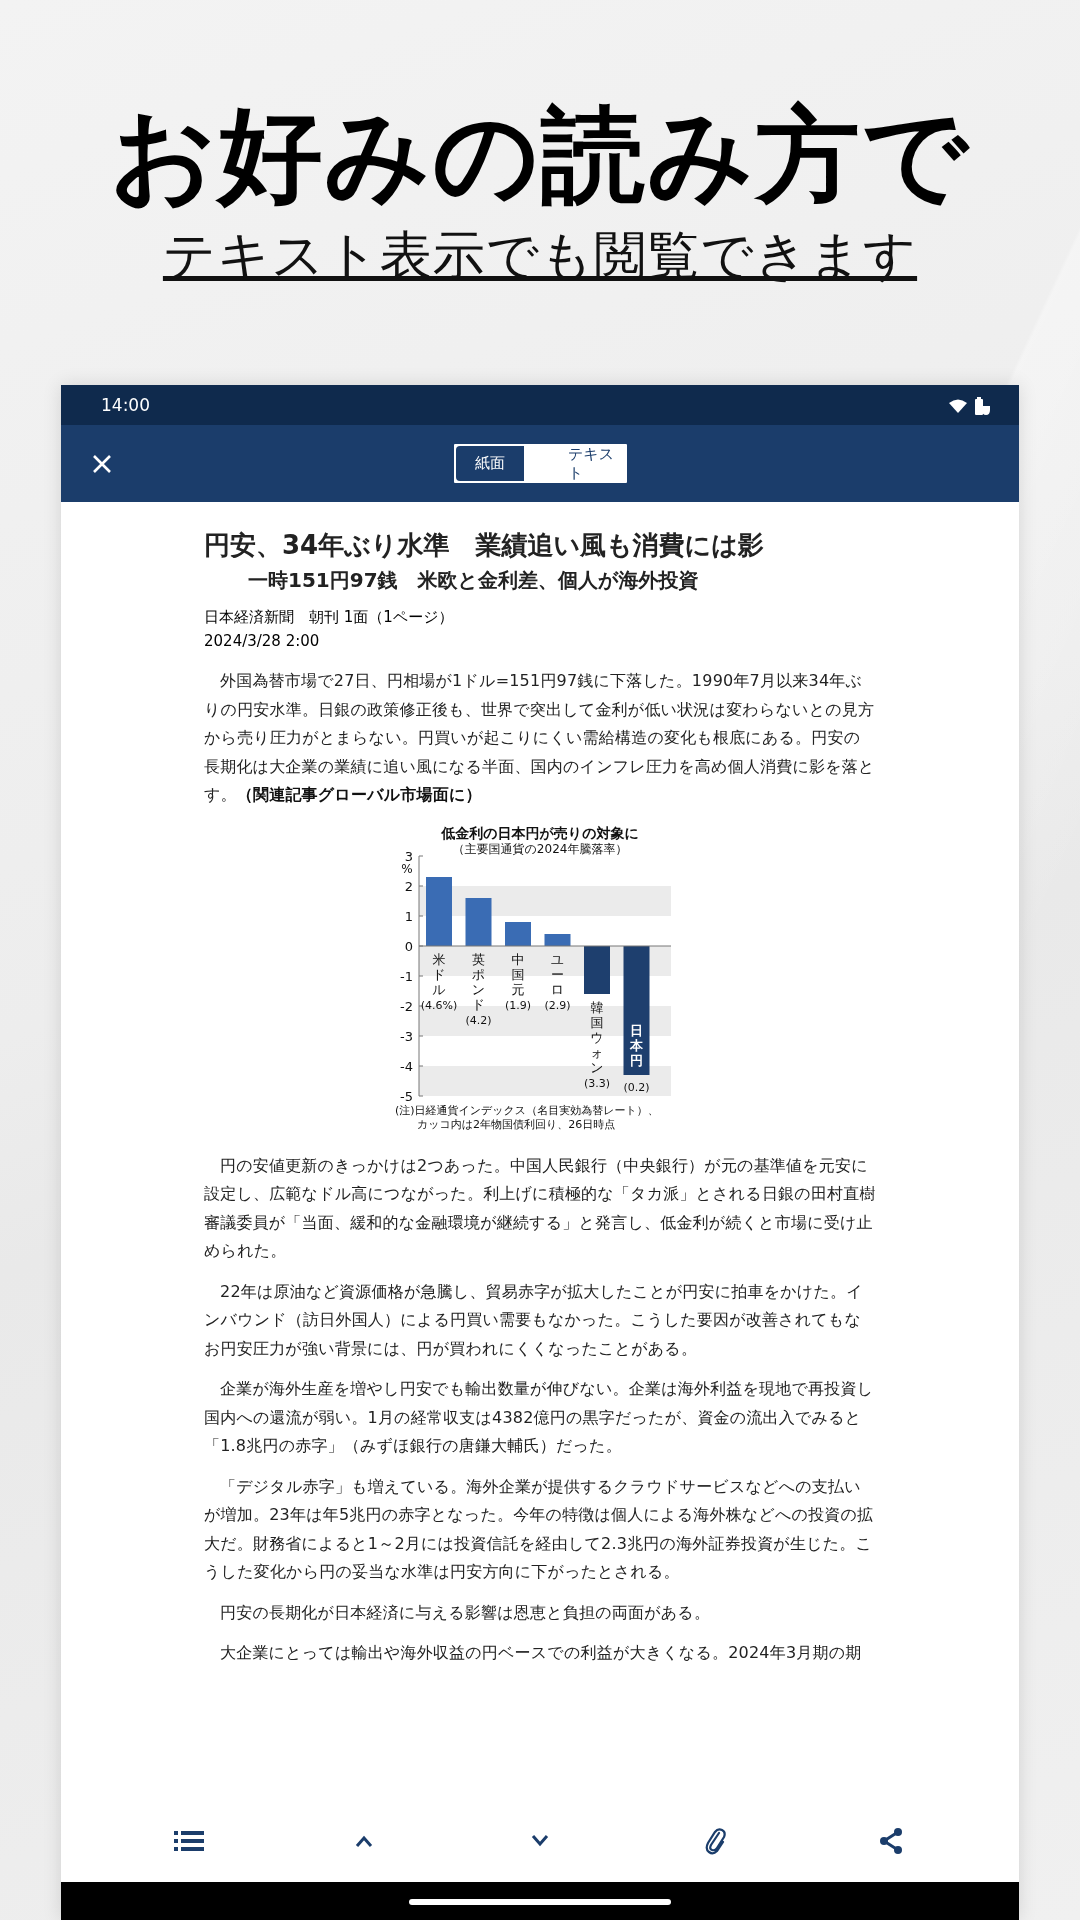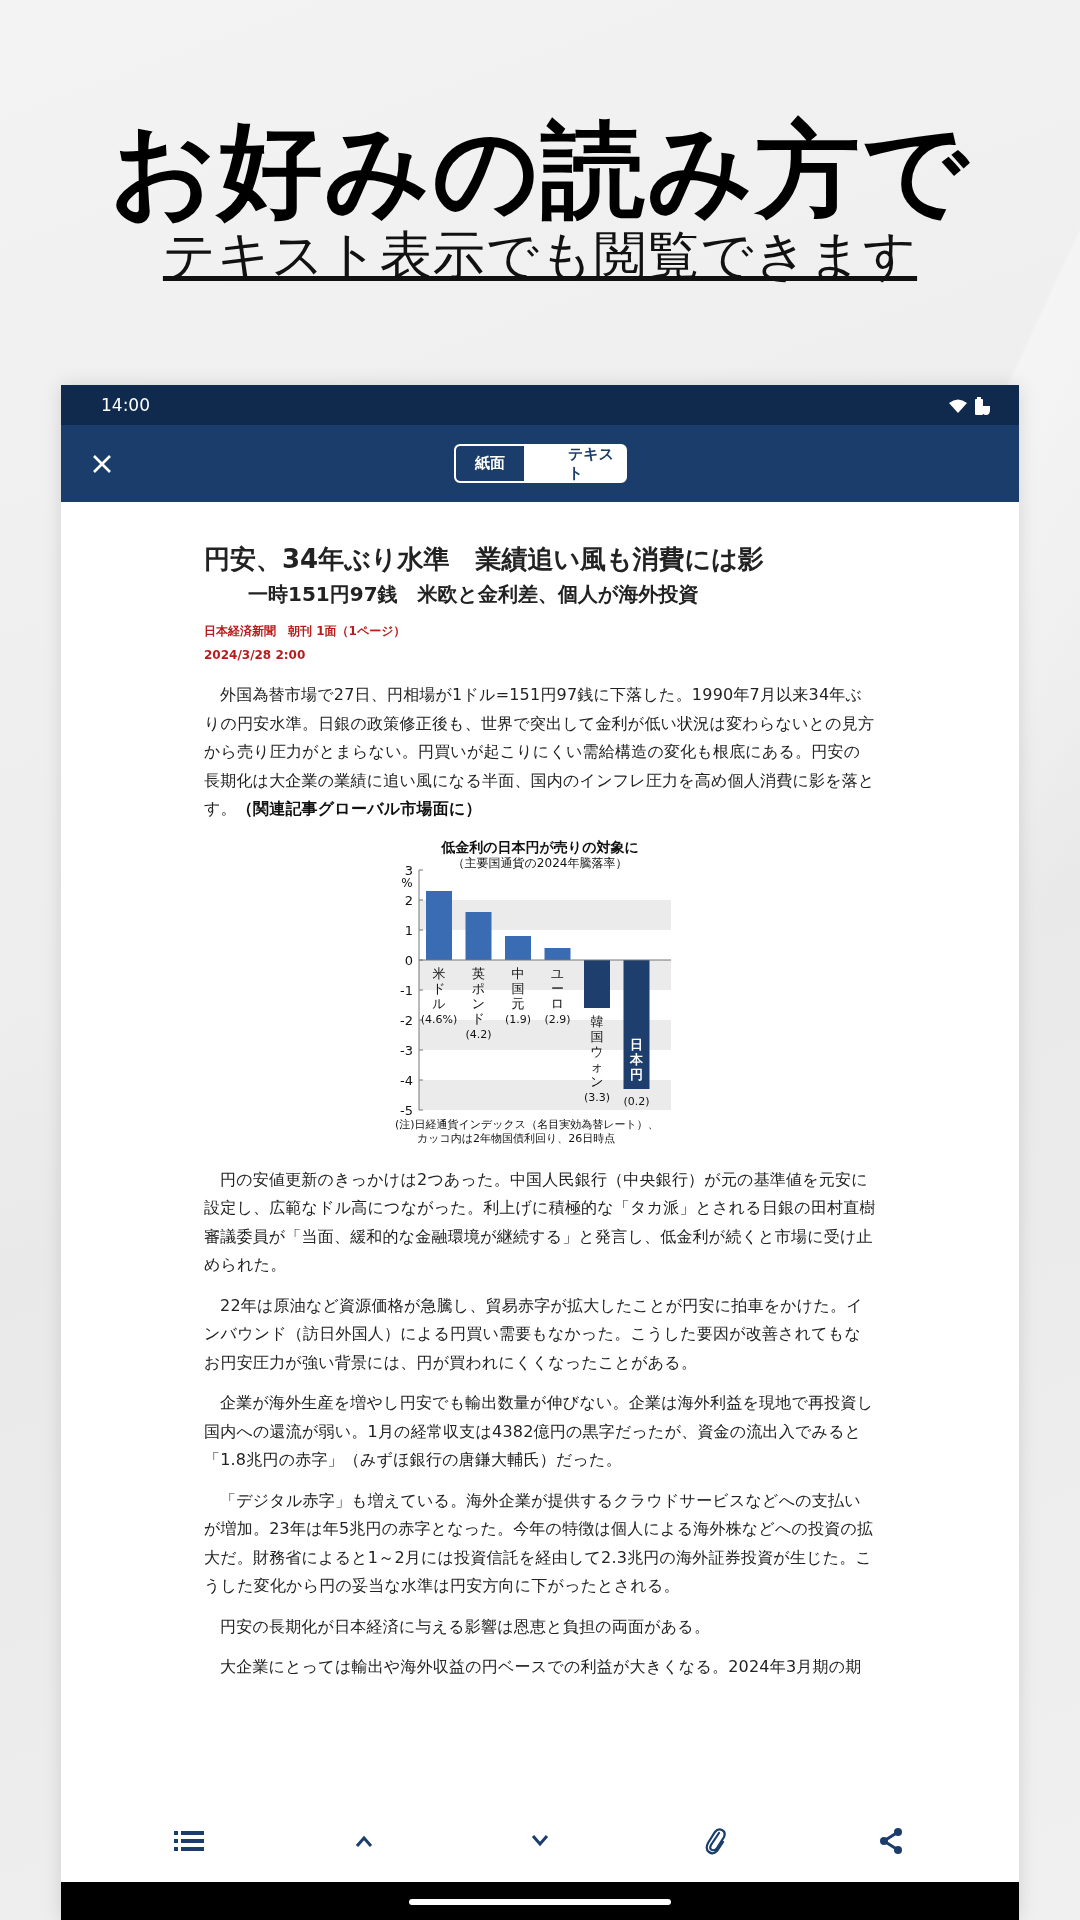--- a/index.html
+++ b/index.html
@@ -15,7 +15,7 @@
     pointer-events: none;
   }
   .hero-title {
-    position: absolute; top: 110px; left: 0; width: 1080px; text-align: center;
+    position: absolute; top: 95px; left: 0; width: 1080px; text-align: center;
     font-size: 104px; font-weight: bold; color: #000; letter-spacing: 2px; line-height: 120px;
   }
   .hero-sub {

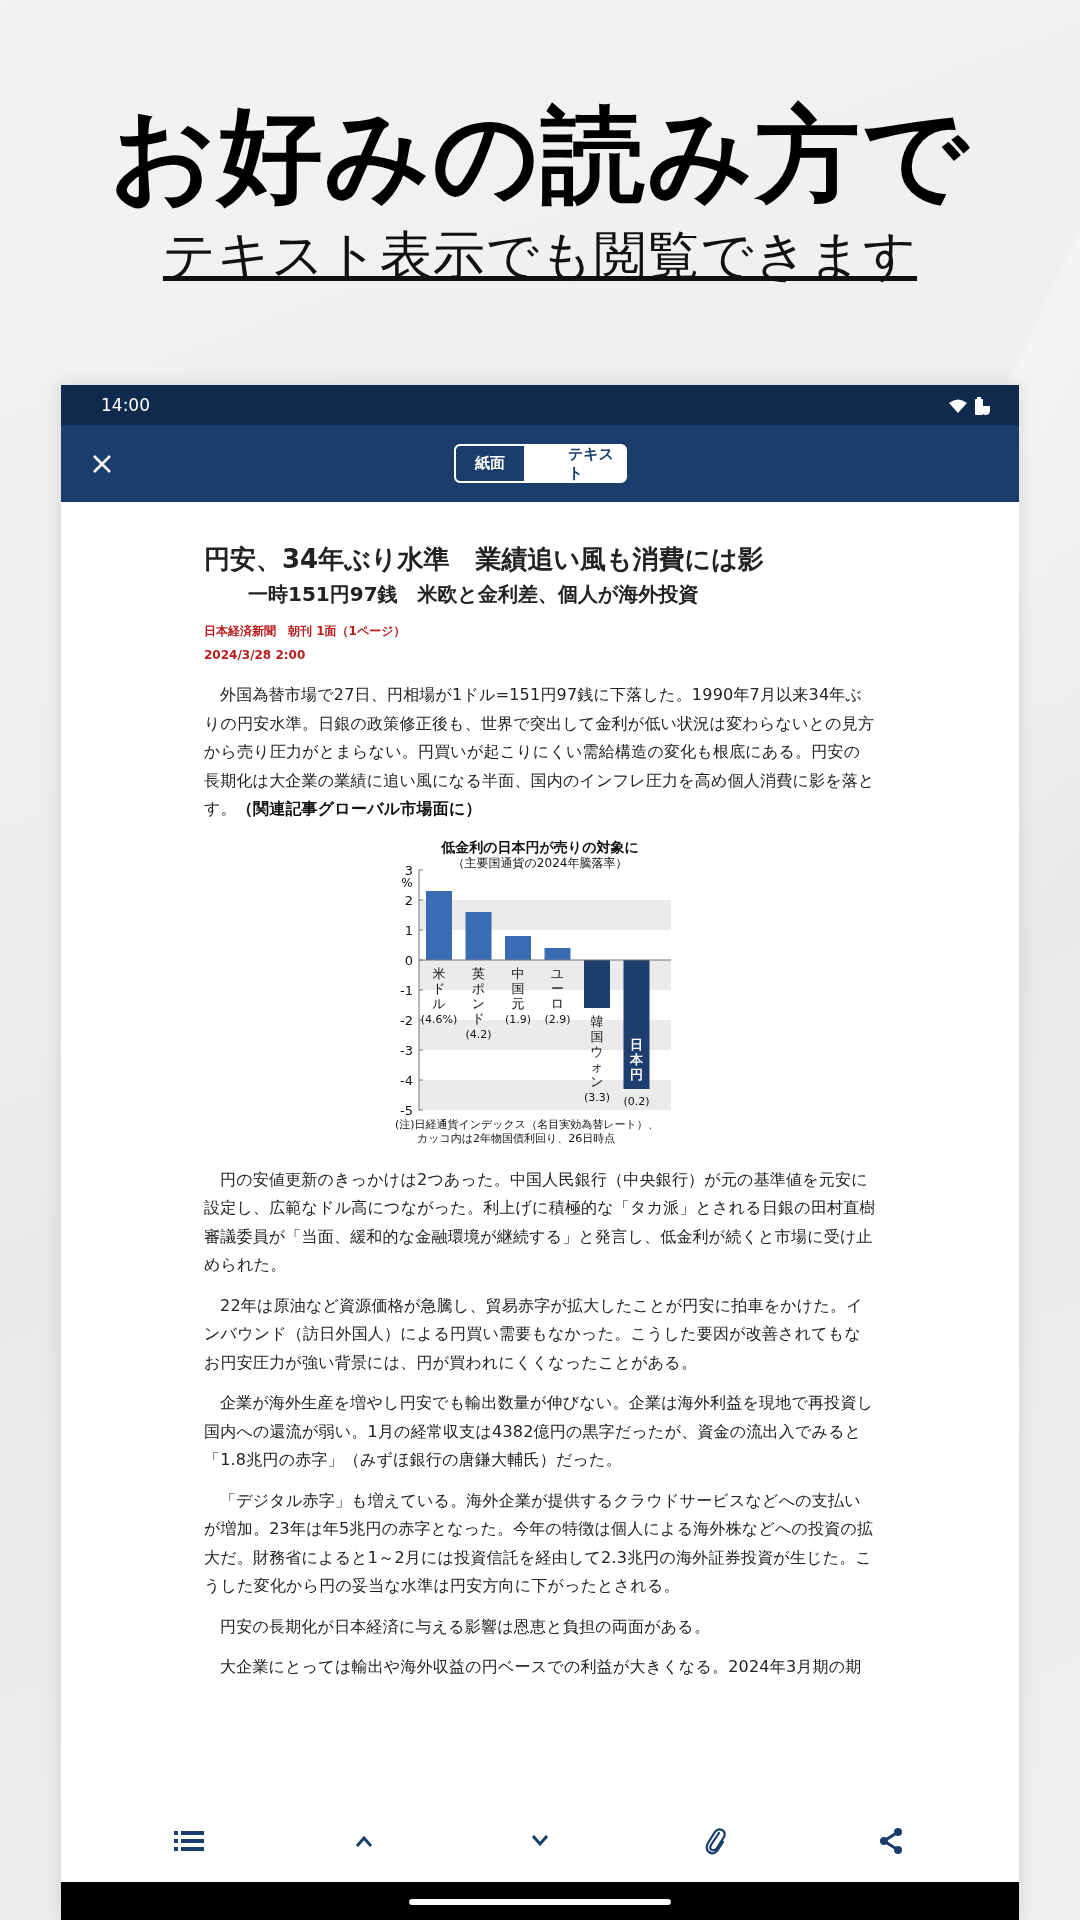--- a/index.html
+++ b/index.html
@@ -40,7 +40,7 @@
   }
   .seg {
     position: absolute; left: 393px; top: 19px; width: 173px; height: 39px;
-    border: 2px solid #fff; border-radius: 6px; display: flex; overflow: hidden; background: #fff; font-weight: bold;
+    border: 2px solid #fff; border-radius: 1px; display: flex; overflow: hidden; background: #fff;
   }
   .seg-item { display: flex; align-items: center; justify-content: center; font-size: 15px; cursor: pointer; }
   .seg-paper { width: 68px; background: #1b3d6b; color: #fff; border-radius: 4px 0 0 4px; }

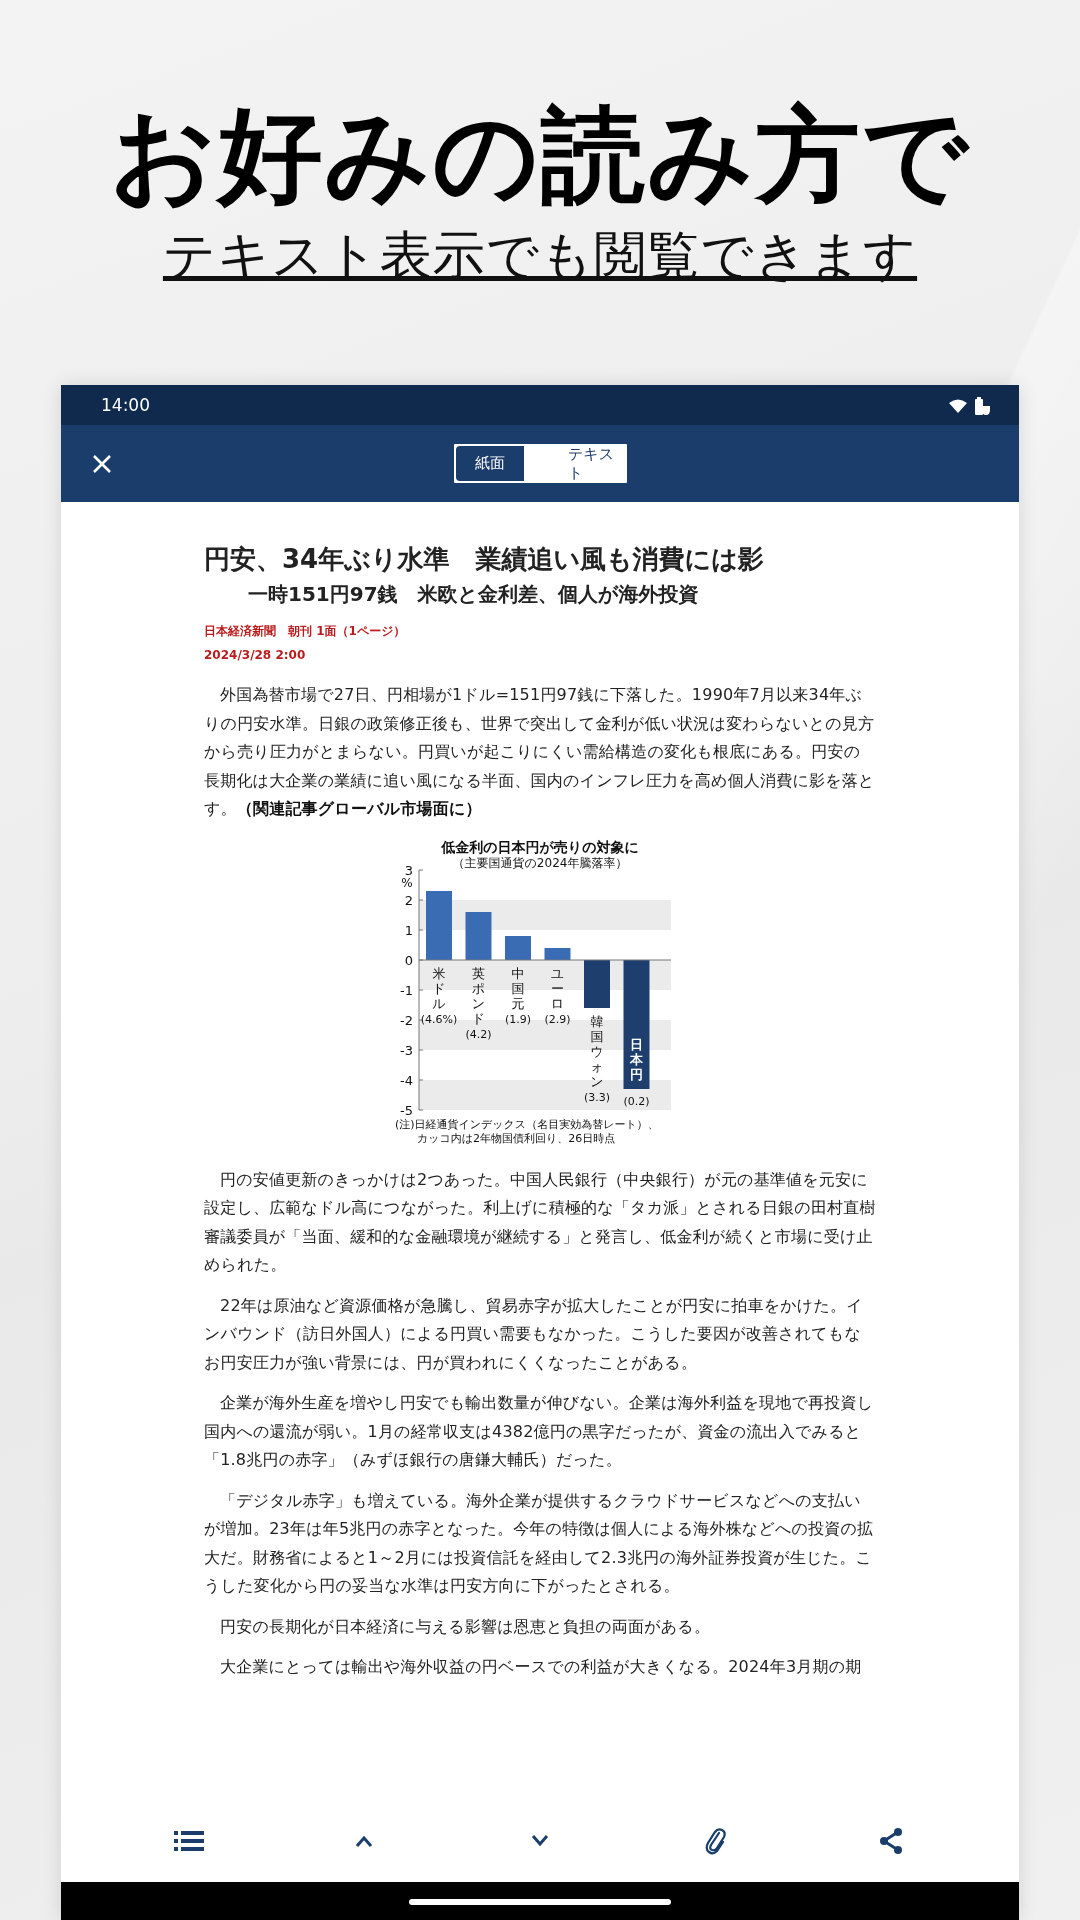--- a/index.html
+++ b/index.html
@@ -46,7 +46,7 @@
   .seg-paper { width: 68px; background: #1b3d6b; color: #fff; border-radius: 4px 0 0 4px; }
   .seg-text { flex: 1; background: #fff; color: #1b3d6b; padding-left: 44px; }
   .content {
-    position: absolute; left: 0; top: 120px; width: 958px; height: 1296px; overflow: hidden;
+    position: absolute; left: 0; top: 106px; width: 958px; height: 1296px; overflow: hidden;
     padding: 0 143px 0 143px;
   }
   .headline { margin-top: 36px; font-size: 26px; font-weight: bold; color: #222; line-height: 36px; }

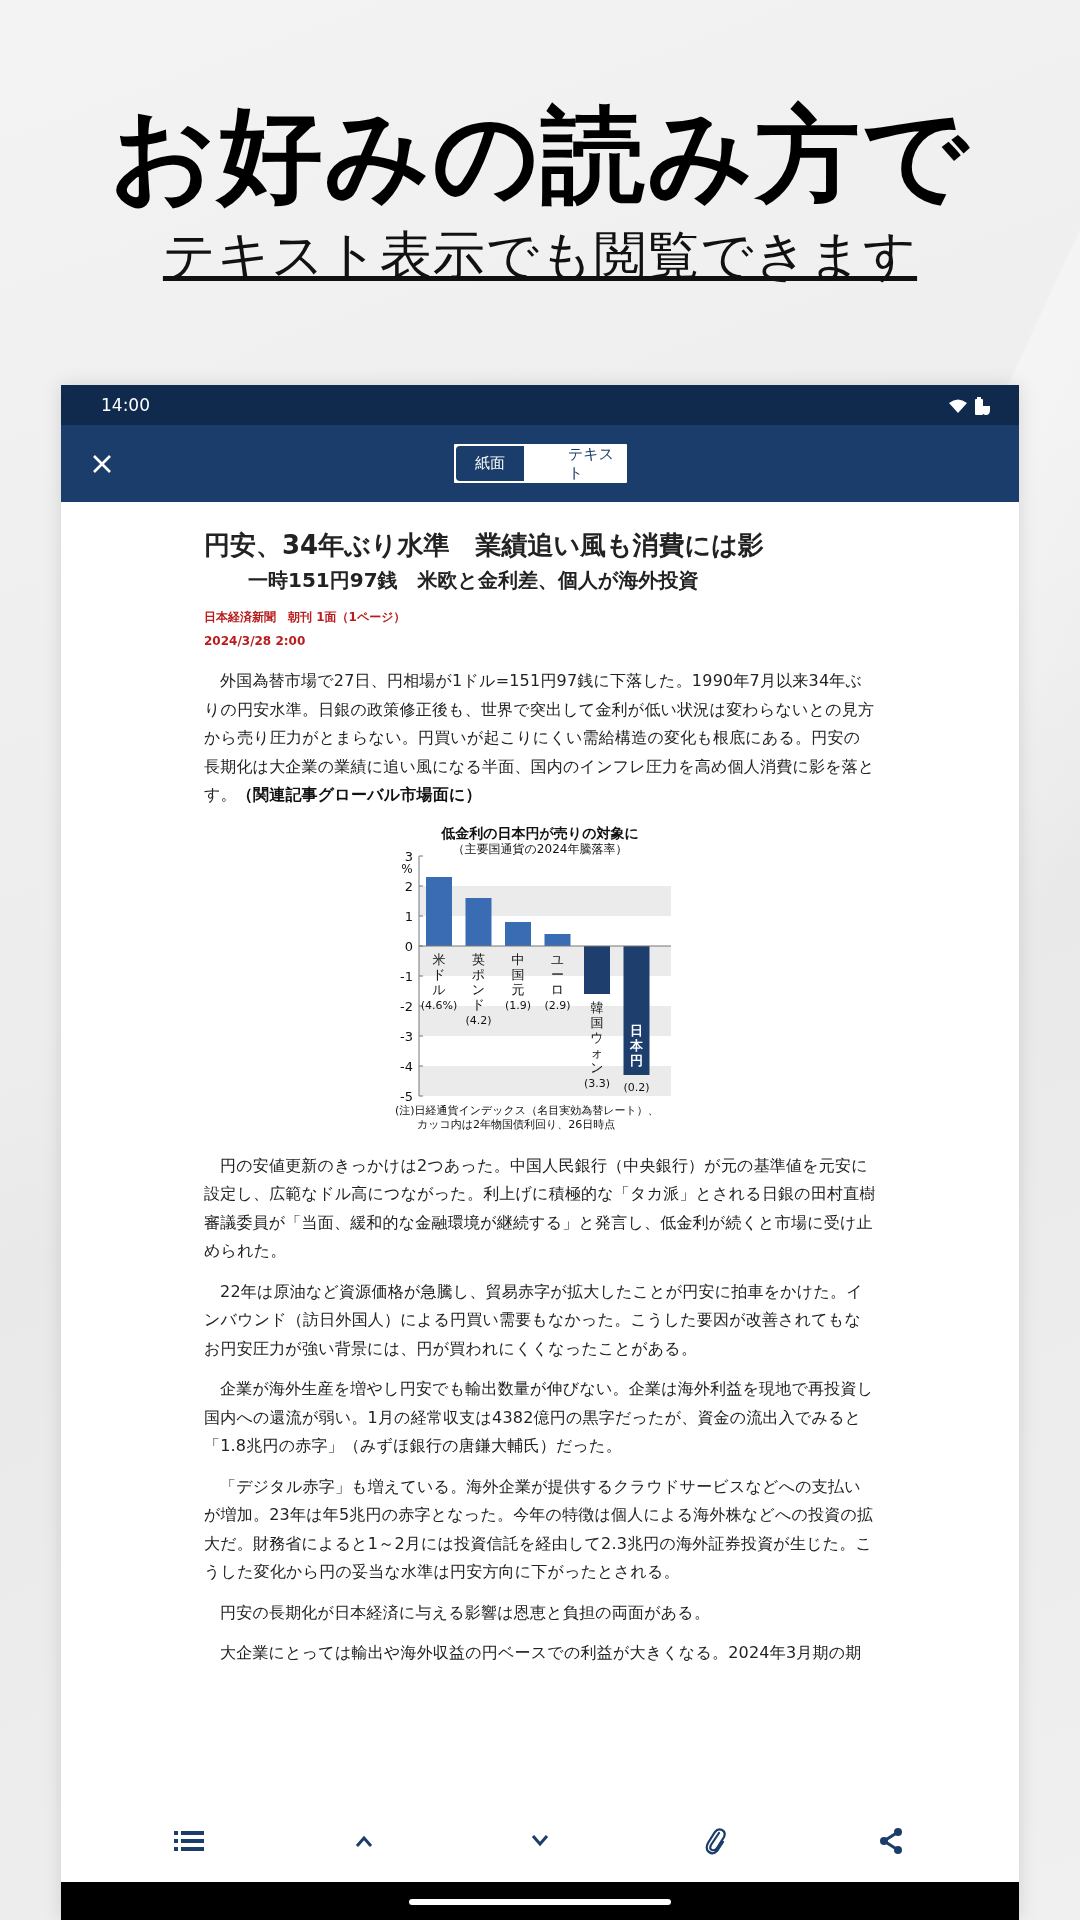--- a/index.html
+++ b/index.html
@@ -51,7 +51,7 @@
   }
   .headline { margin-top: 36px; font-size: 26px; font-weight: bold; color: #222; line-height: 36px; }
   .subhead { font-size: 20px; font-weight: bold; color: #222; line-height: 30px; margin-top: 2px; margin-left: 44px; }
-  .meta { font-size: 12px; color: #b91c1c; line-height: 24px; font-weight: bold; }
+  .meta { font-size: 15px; color: #000000; line-height: 24px; }
   .meta1 { margin-top: 10px; }
   .para { font-size: 16px; color: #222; line-height: 28.5px; text-indent: 1em; margin-top: 12px; letter-spacing: 0.2px; }
   .para.first { margin-top: 14px; }

